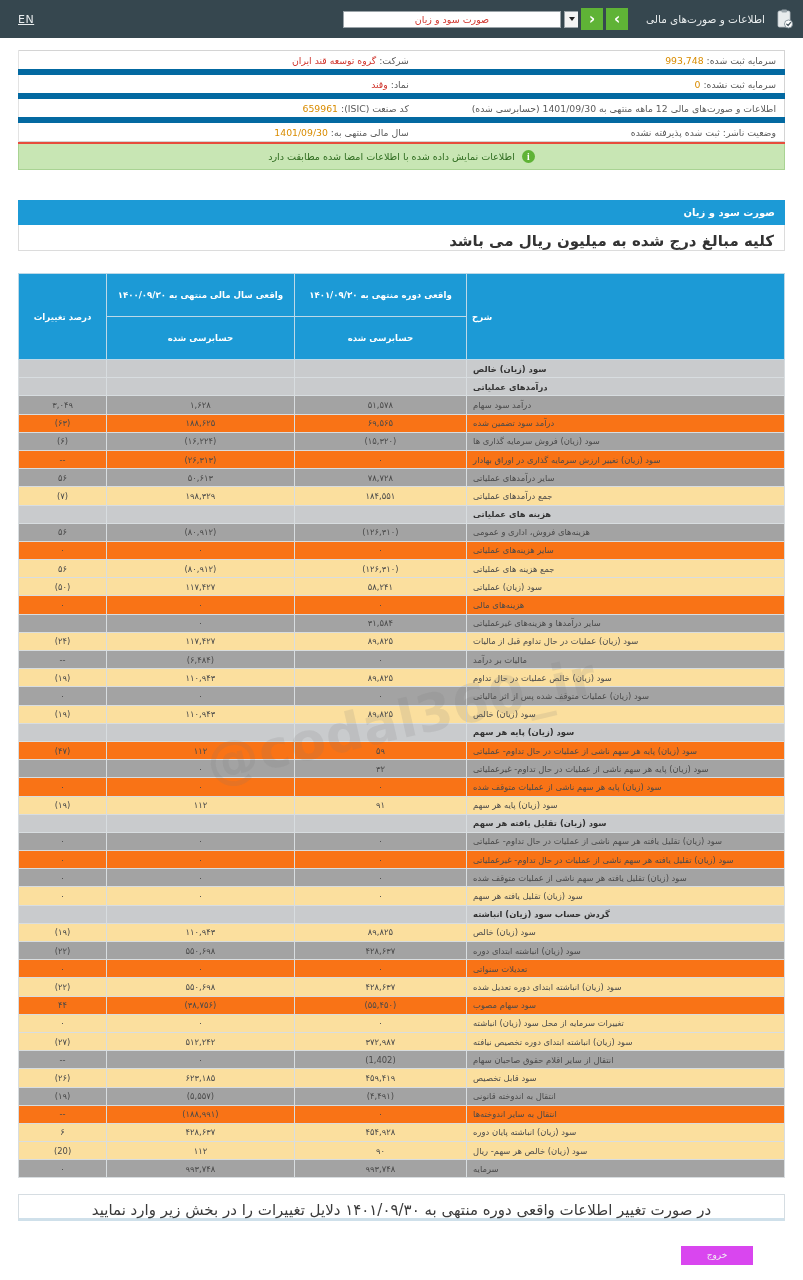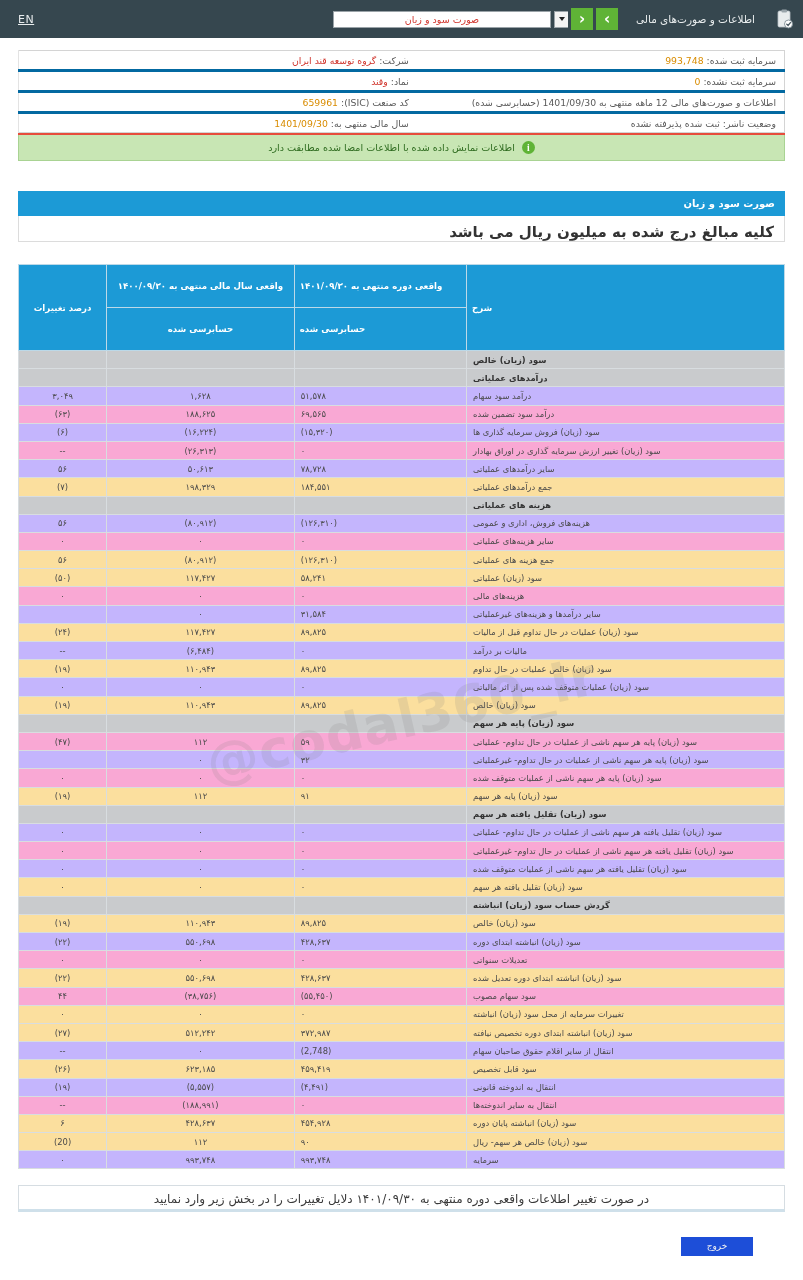--- a/index.html
+++ b/index.html
@@ -30,7 +30,7 @@
   .topbar-right {
     display: flex;
     align-items: center;
-    gap: 21px;
+    gap: 11px;
     margin-right: 0;
   }
   .clipboard-icon { width: 17px; height: 20px; display:block; }

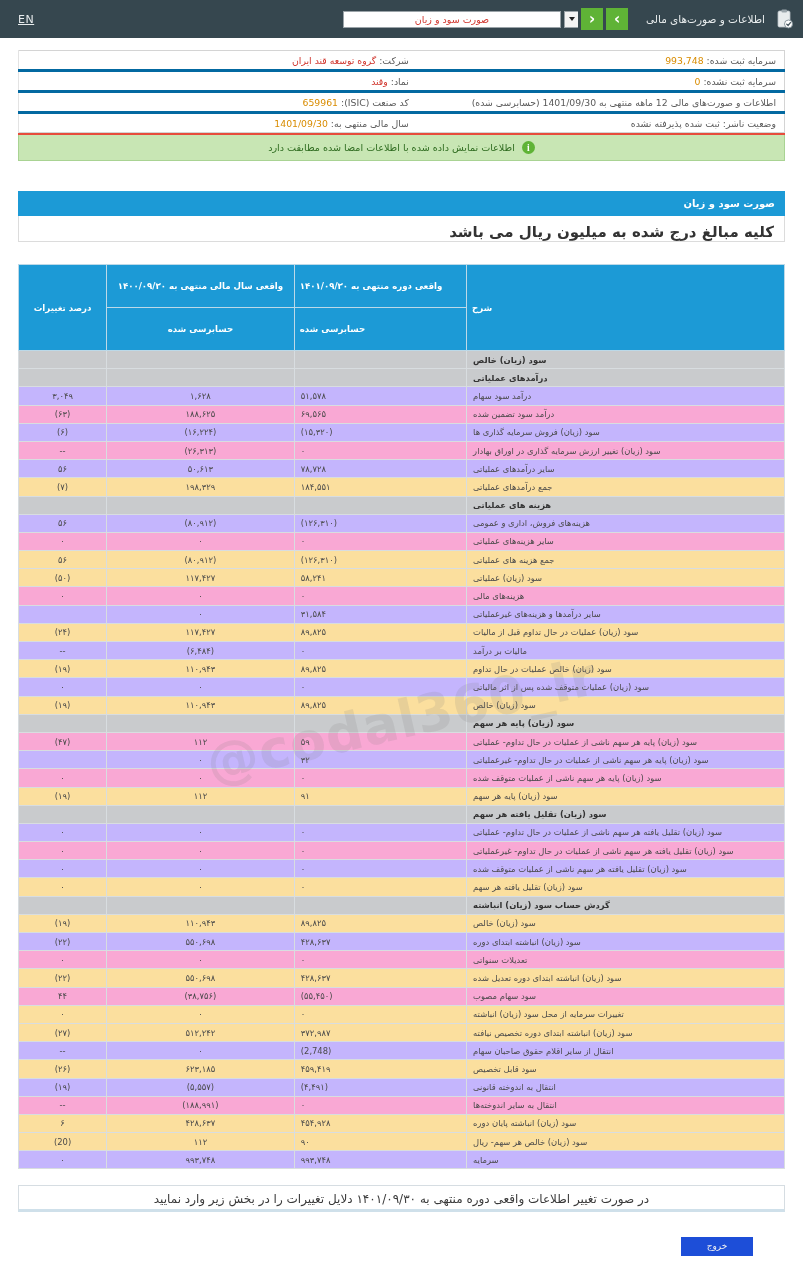--- a/index.html
+++ b/index.html
@@ -101,7 +101,7 @@
     border: 1px solid #d4d4d4;
   }
   table.info td {
-    border-bottom: 3px solid #0369a1;
+    border-bottom: 6px solid #0369a1;
     border-left: 1px solid #e3e3e3;
     padding: 3.5px 8px;
     height: 18px;

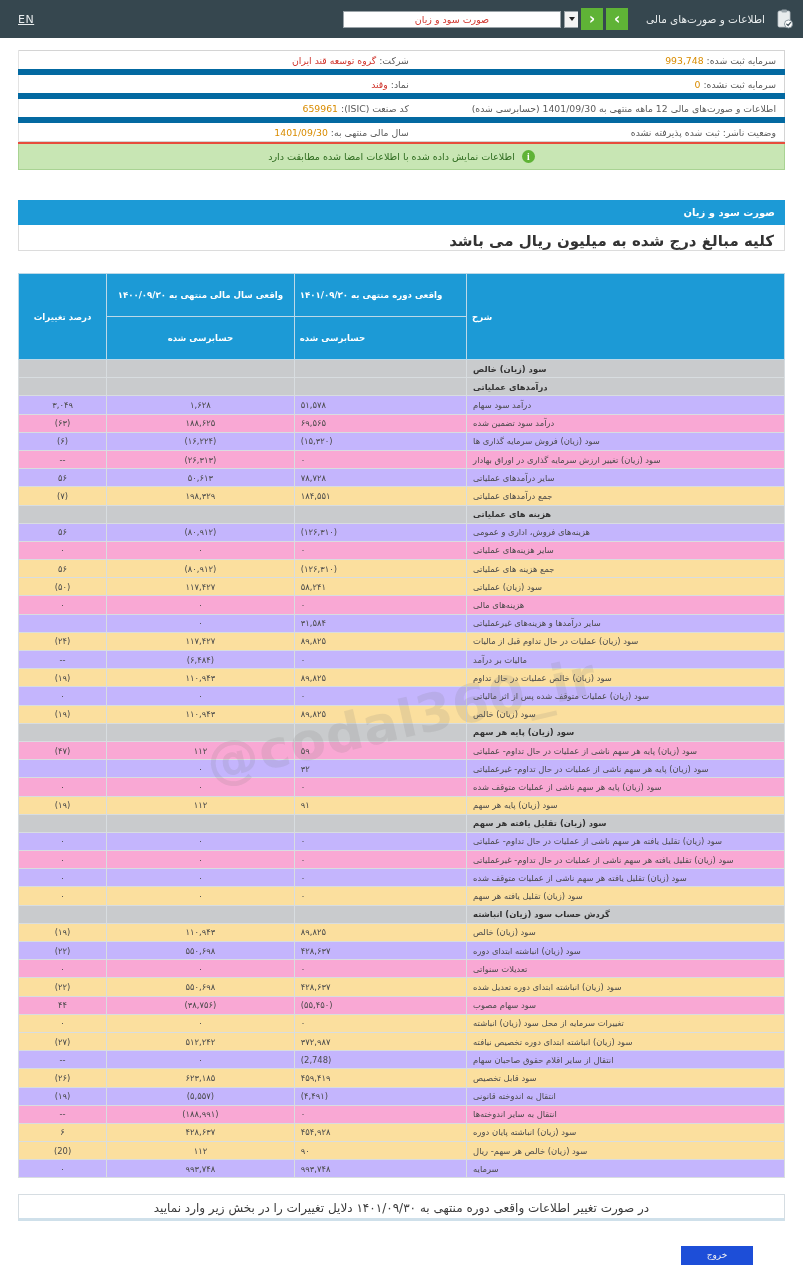--- a/index.html
+++ b/index.html
@@ -205,7 +205,7 @@
     white-space: nowrap;
   }
   .c-desc { width: 41.5%; text-align: left; }
-  .c-cur  { width: 22.5%; text-align: left; }
+  .c-cur  { width: 22.5%; text-align: center; }
   .c-prev { width: 24.5%; text-align: center; }
   .c-pct  { width: 11.5%; text-align: center; }
 

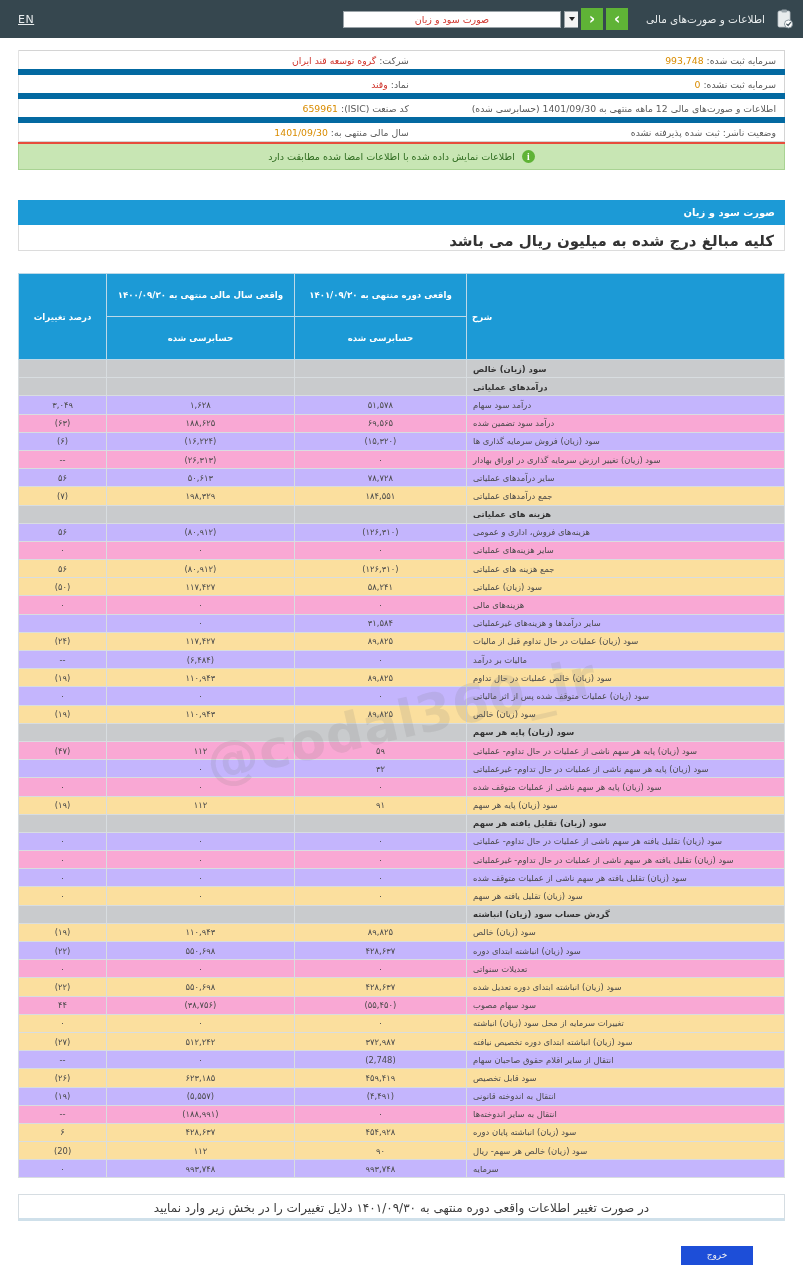--- a/index.html
+++ b/index.html
@@ -211,7 +211,7 @@
 
   
   tr.r-head td    { background: #c9cbcd; font-weight: bold; color: #333; }
-  tr.r-white td   { background: #c4b5fd; }
+  tr.r-white td   { background: #a3a3a3; }
   tr.r-blue td    { background: #f9a8d4; }
   tr.r-yellow td  { background: #fbdf9e; }
   .neg { color: #d0342c; }

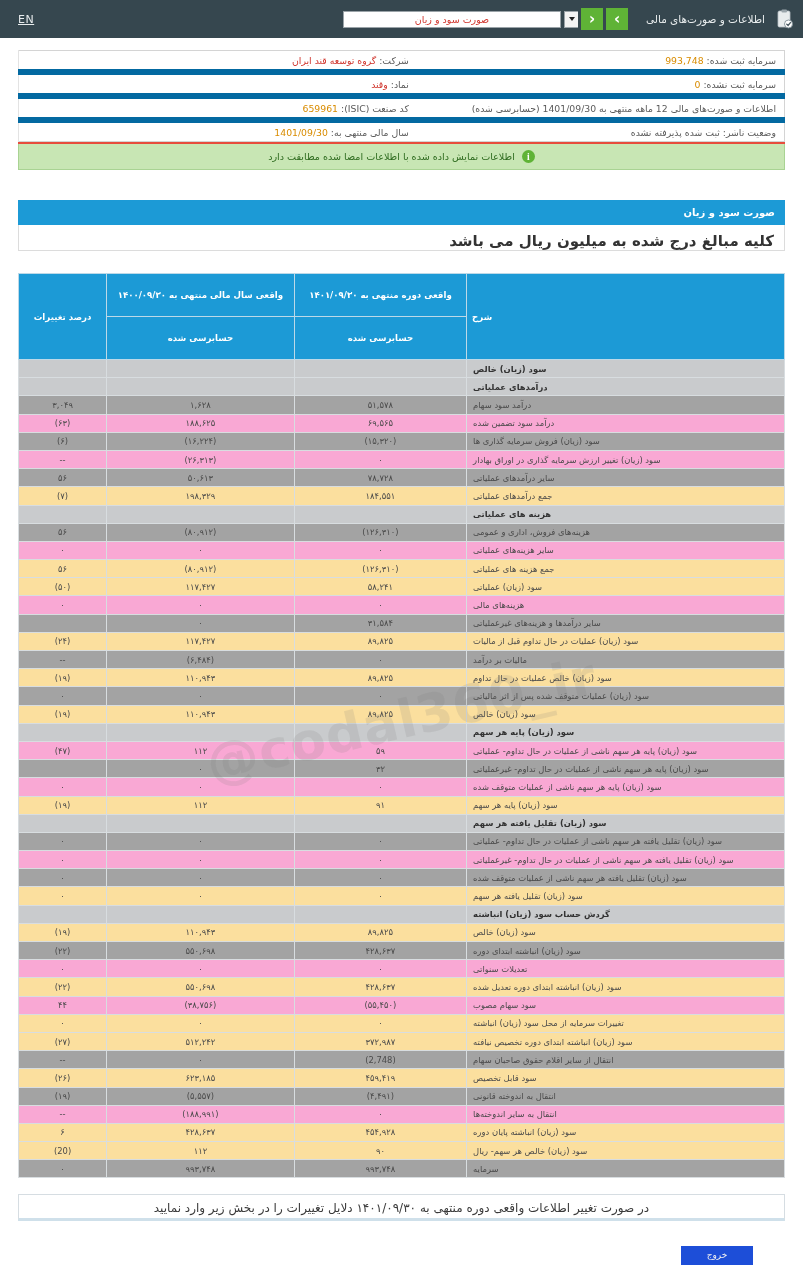--- a/index.html
+++ b/index.html
@@ -212,7 +212,7 @@
   
   tr.r-head td    { background: #c9cbcd; font-weight: bold; color: #333; }
   tr.r-white td   { background: #a3a3a3; }
-  tr.r-blue td    { background: #f9a8d4; }
+  tr.r-blue td    { background: #f97316; }
   tr.r-yellow td  { background: #fbdf9e; }
   .neg { color: #d0342c; }
   .pct-neg { color: #d0342c; }

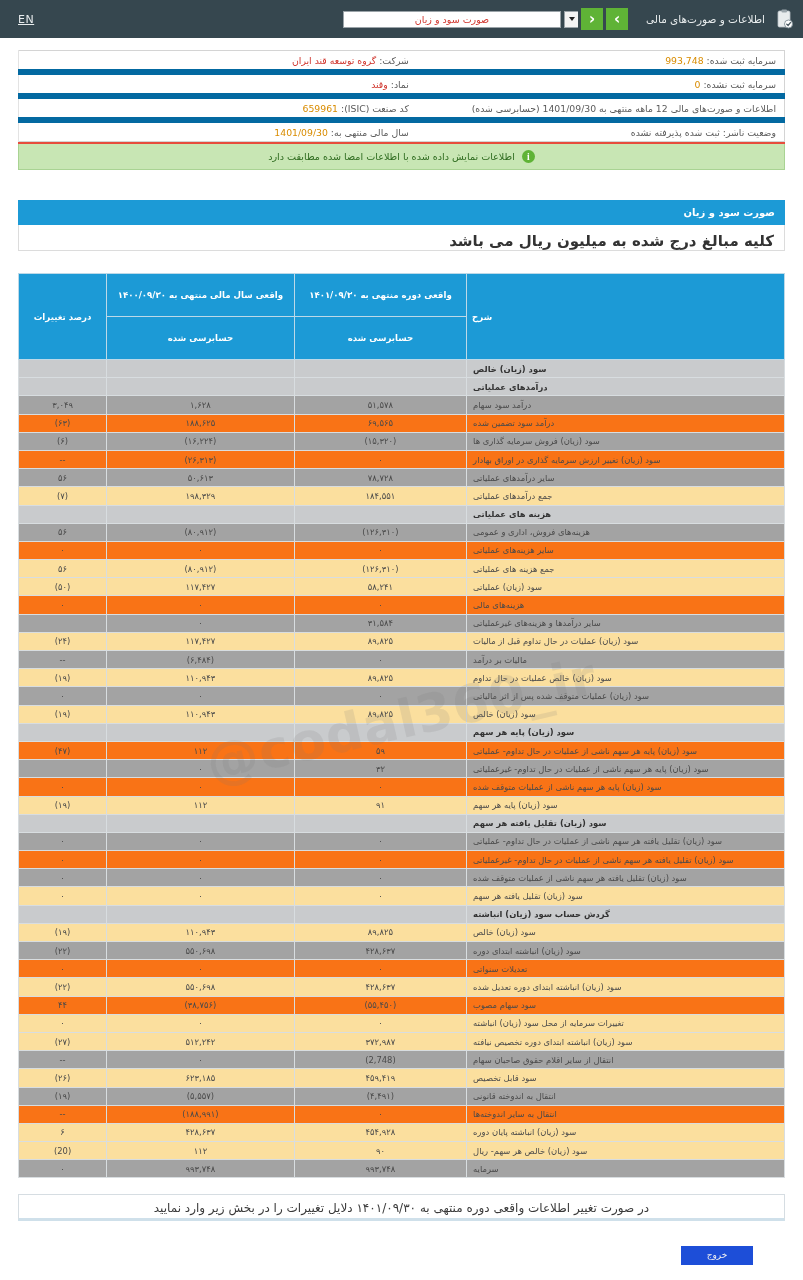--- a/index.html
+++ b/index.html
@@ -591,7 +591,7 @@
           </tr>
           <tr class="r-white">
             <td class="c-desc">انتقال از سایر اقلام حقوق صاحبان سهام</td>
-            <td class="c-cur neg">(2,748)</td>
+            <td class="c-cur neg">(1,402)</td>
             <td class="c-prev">۰</td>
             <td class="c-pct dash">--</td>
           </tr>

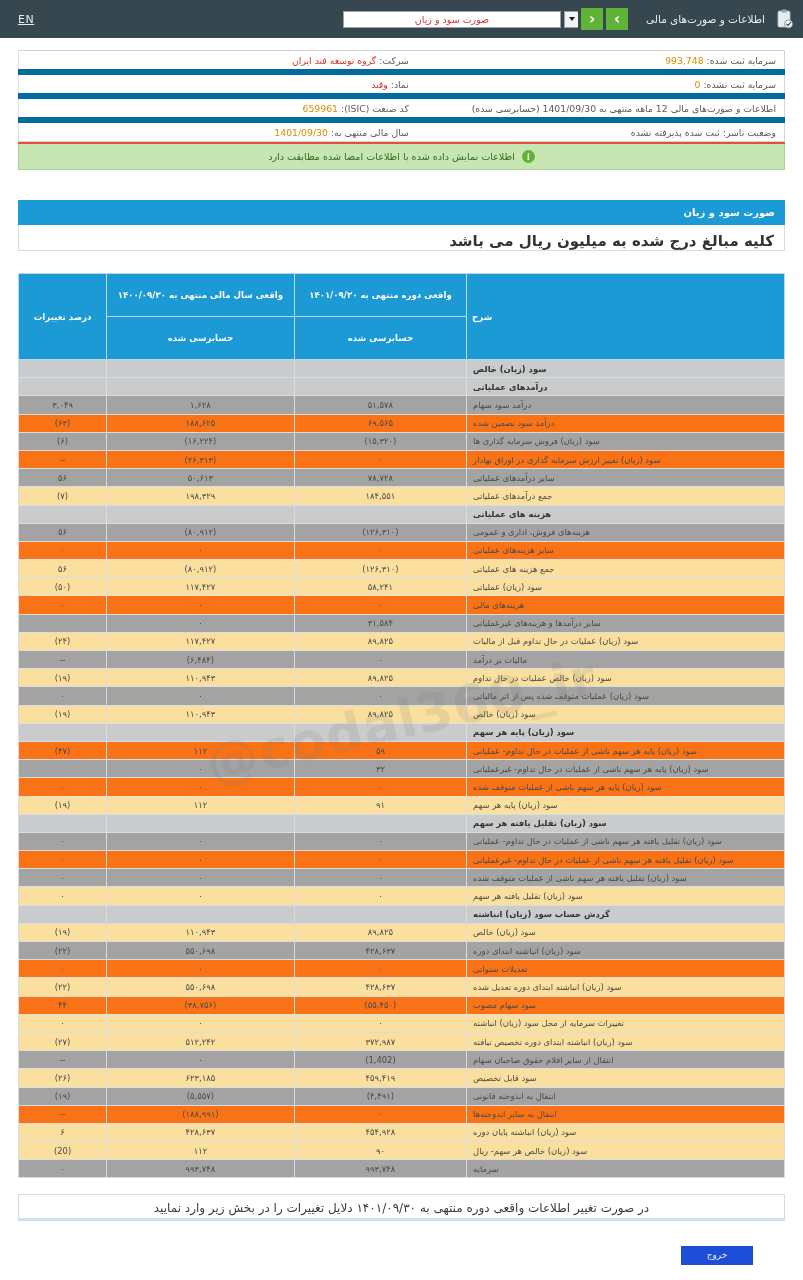--- a/index.html
+++ b/index.html
@@ -224,7 +224,7 @@
     background: #fff;
     border: 1px solid #d6dde2;
     border-bottom: 3px solid #cfe0ea;
-    font-size: 12px;
+    font-size: 15px;
     color: #3a3a3a;
     padding: 6px 4px;
     text-align: center;

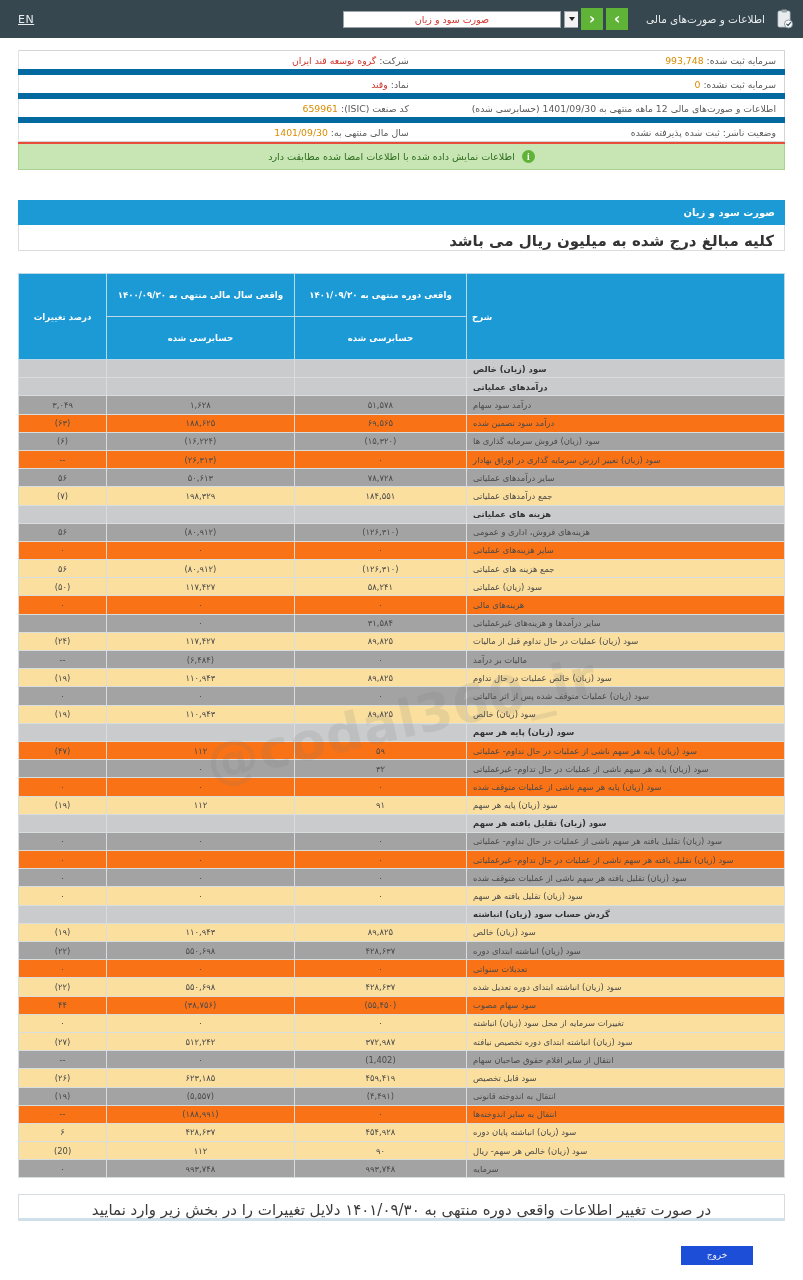--- a/index.html
+++ b/index.html
@@ -233,7 +233,7 @@
   }
   .exit-wrap { margin: 22px 0 0 0; padding-right: 32px; }
   .exit-btn {
-    background: #1d4ed8;
+    background: #d946ef;
     color: #f2f2f2;
     border: none;
     font-size: 9px;

